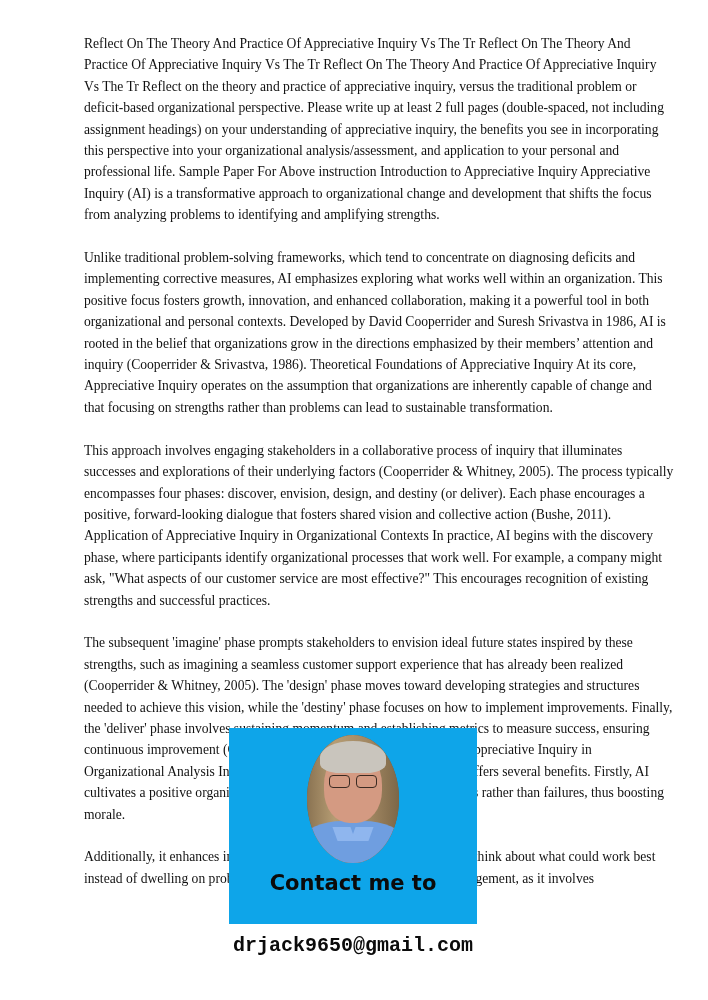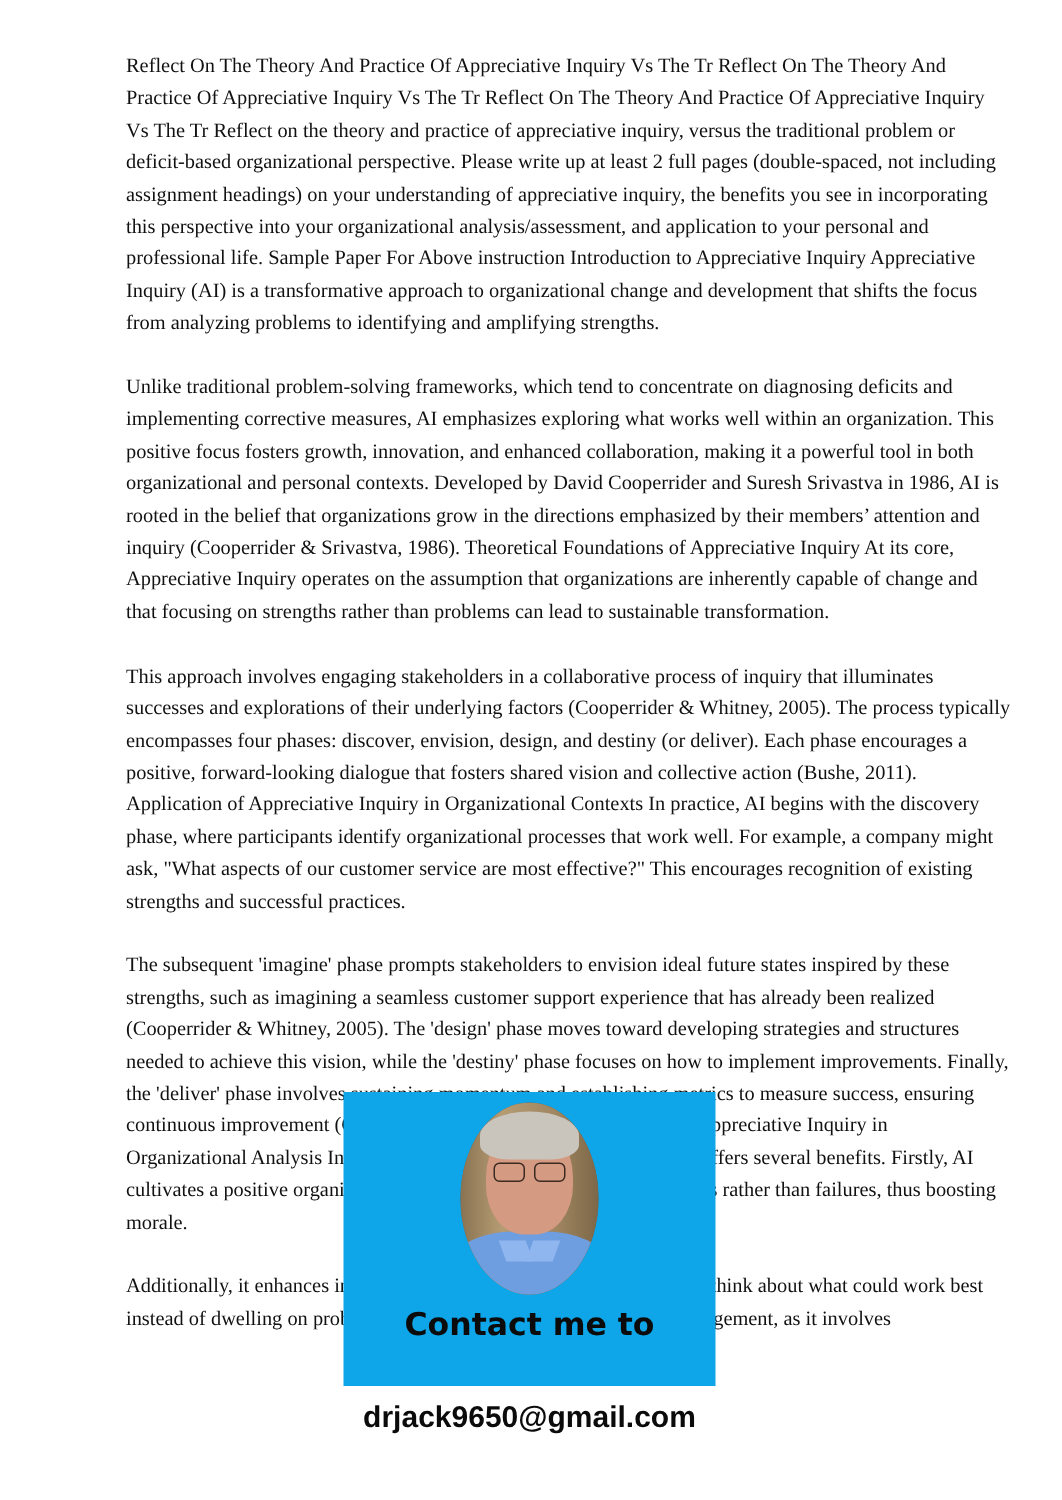--- a/index.html
+++ b/index.html
@@ -101,7 +101,7 @@
       left: 0; right: 0;
       top: 206px;
       text-align: center;
-      font-family: Liberation Sans, sans-serif;
+      font-family: Liberation Mono, monospace;
       font-weight: bold;
       font-size: 20px;
       color: #0b0b0b;

